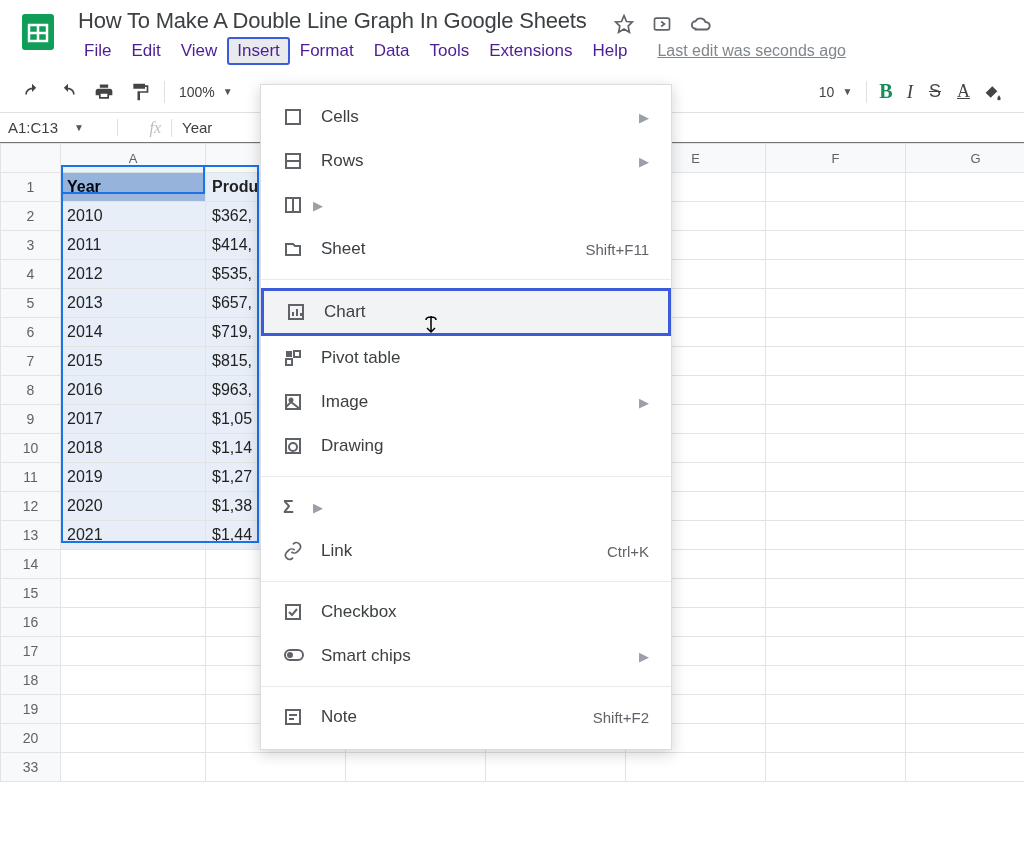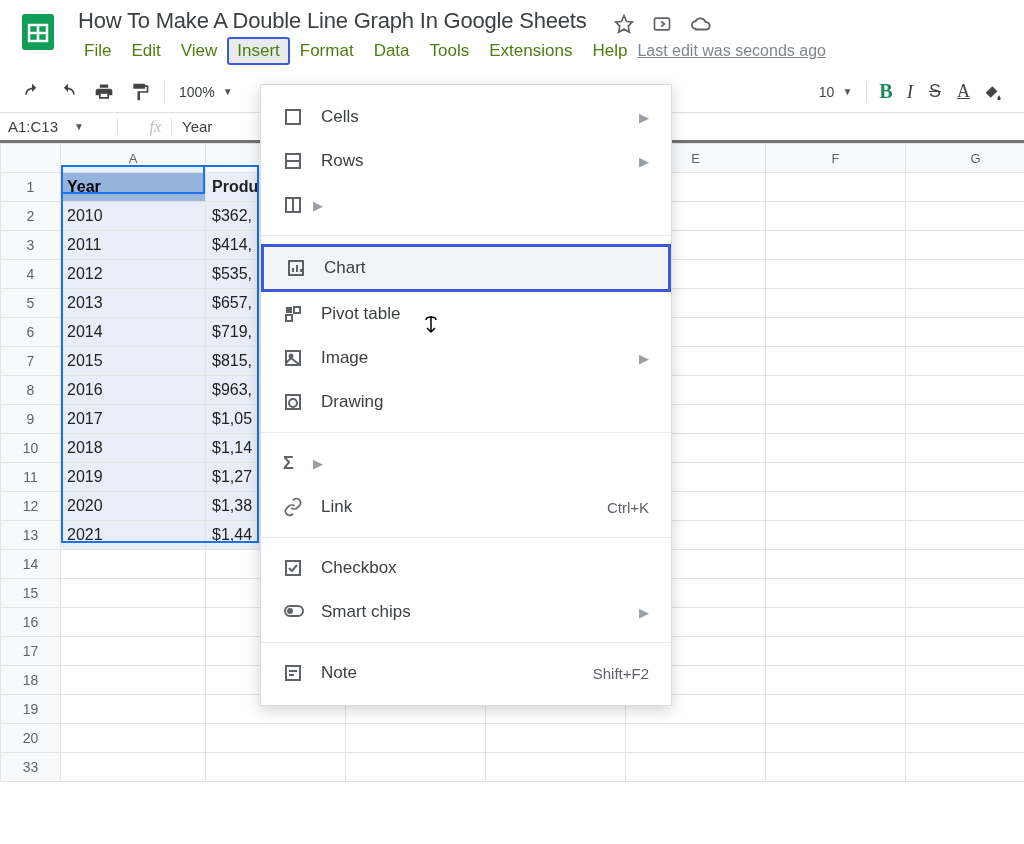--- a/index.html
+++ b/index.html
@@ -16,7 +16,7 @@
 
   
   .menubar { display: flex; align-items: center; padding: 3px 0 6px 0; font-size: 17px;}
-  .menubar-item { padding: 4px 10px; color: #4d7c0f; cursor: pointer; border-radius: 3px; }
+  .menubar-item { padding: 4px 10px; color: #4c1d95; cursor: pointer; border-radius: 3px; }
   .menubar-item.active { background: #e8eaed; border: 2px solid #3b5bdb; padding: 2px 8px; }
   .last-edit { color: #80868b; text-decoration: underline; font-size: 16px;}
 

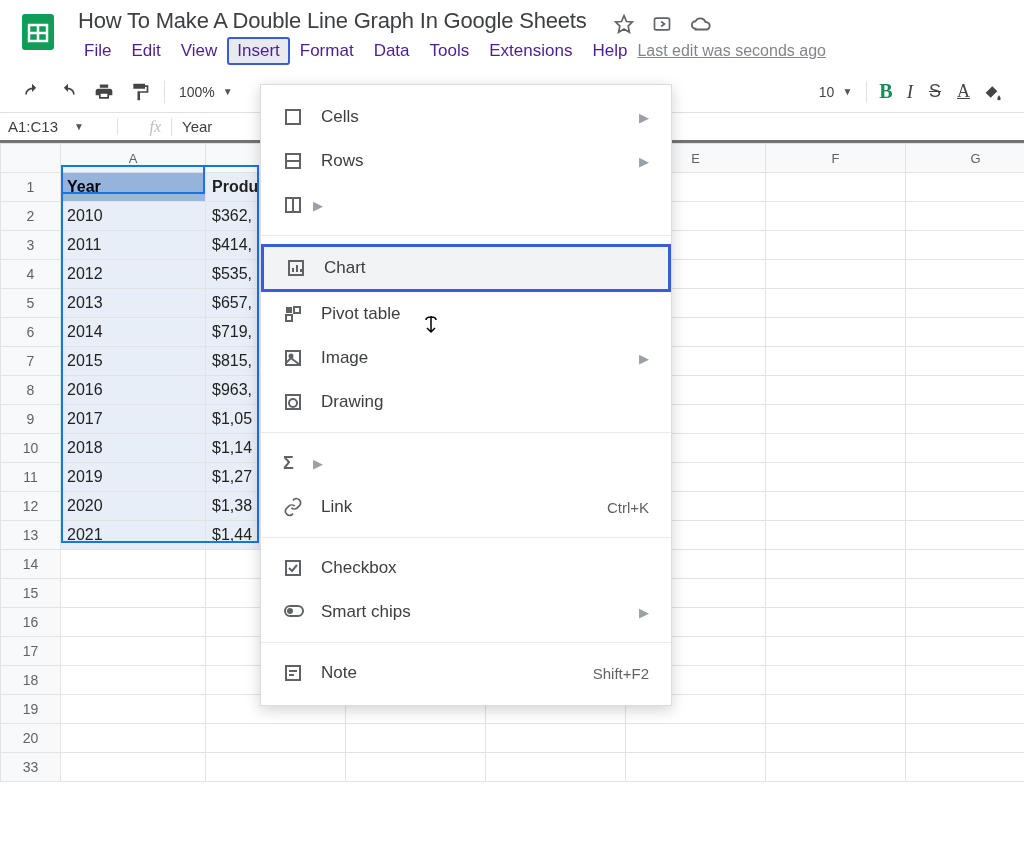--- a/index.html
+++ b/index.html
@@ -18,7 +18,7 @@
   .menubar { display: flex; align-items: center; padding: 3px 0 6px 0; font-size: 17px;}
   .menubar-item { padding: 4px 10px; color: #4c1d95; cursor: pointer; border-radius: 3px; }
   .menubar-item.active { background: #e8eaed; border: 2px solid #3b5bdb; padding: 2px 8px; }
-  .last-edit { color: #80868b; text-decoration: underline; font-size: 16px;}
+  .last-edit { margin-left: 20px; color: #80868b; text-decoration: underline; font-size: 16px;}
 
   
   .toolbar { display: flex; align-items: center; padding: 6px 14px; border-bottom: 1px solid #e0e0e0; height: 42px; }

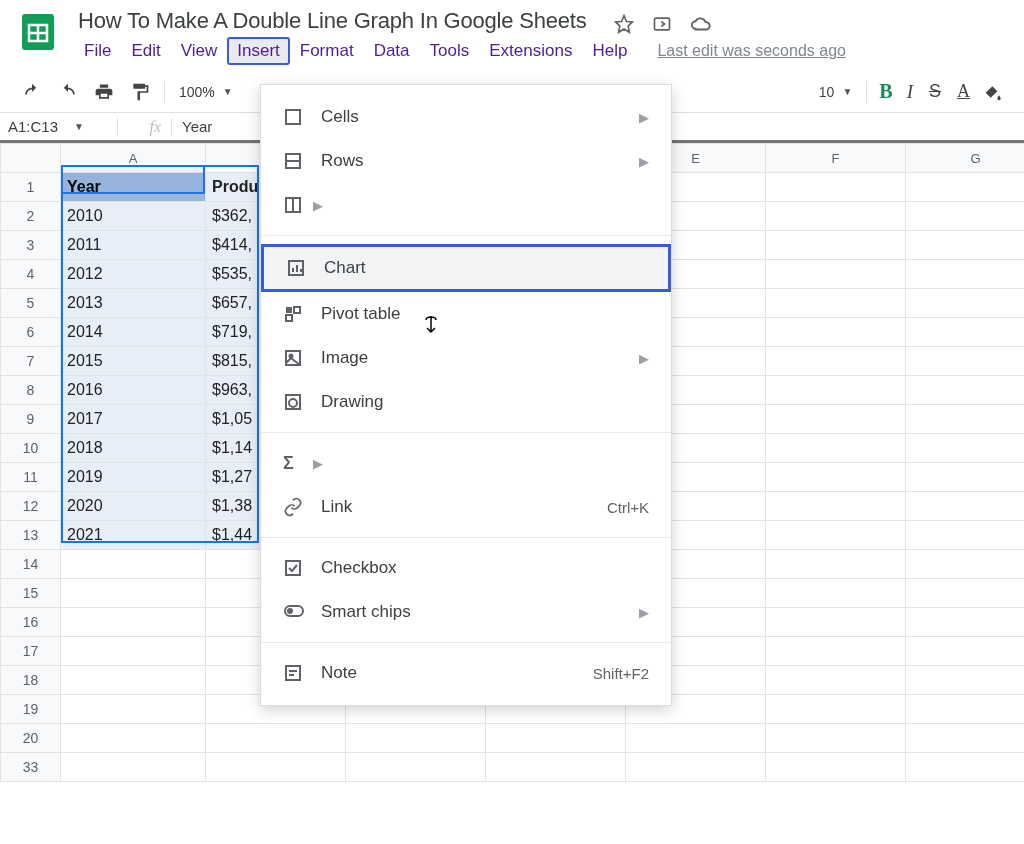--- a/index.html
+++ b/index.html
@@ -35,7 +35,7 @@
   .caret-down { font-size: 10px; color: #555; padding-left:8px;}
 
   
-  .fxbar { display:flex; align-items:center; border-bottom:3px solid #737373; height:30px;}
+  .fxbar { display:flex; align-items:center; border-bottom:1px solid #737373; height:30px;}
   .namebox { width:118px; border-right:1px solid #e0e0e0; display:flex; align-items:center; padding:0 8px; font-size:15px;}
   .namebox .caret-down { padding-left:16px; }
   .fx { width:54px; display:flex; align-items:center; justify-content:flex-end; padding-right:10px; font-style:italic; color:#bdbdbd; font-family:Georgia,serif; font-size:16px; border-right:1px solid #e0e0e0;}

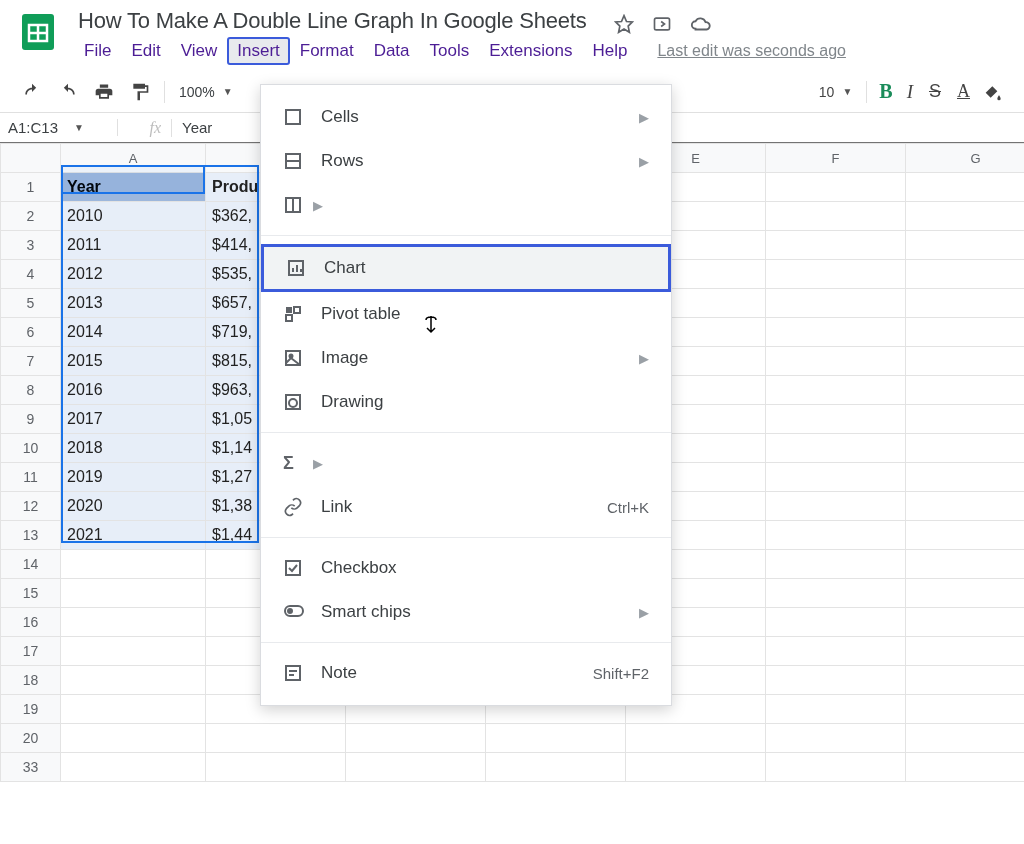--- a/index.html
+++ b/index.html
@@ -443,6 +443,15 @@
       </span>
     <span class="mi-arrow">▶</span>
   </div>
+  <div class="menu-item">
+    <span class="mi-icon">
+        <svg width="20" height="20" viewBox="0 0 20 20" fill="none" stroke="#5f6368" stroke-width="2">
+          <path d="M3 5h7l2 2h5v9H3z"></path>
+        </svg>
+      </span>
+    <span class="mi-label">Sheet</span>
+    <span class="mi-right">Shift+F11</span>
+  </div>
   <div class="menu-divider"></div>
   <div class="menu-item highlight">
     <span class="mi-icon">

